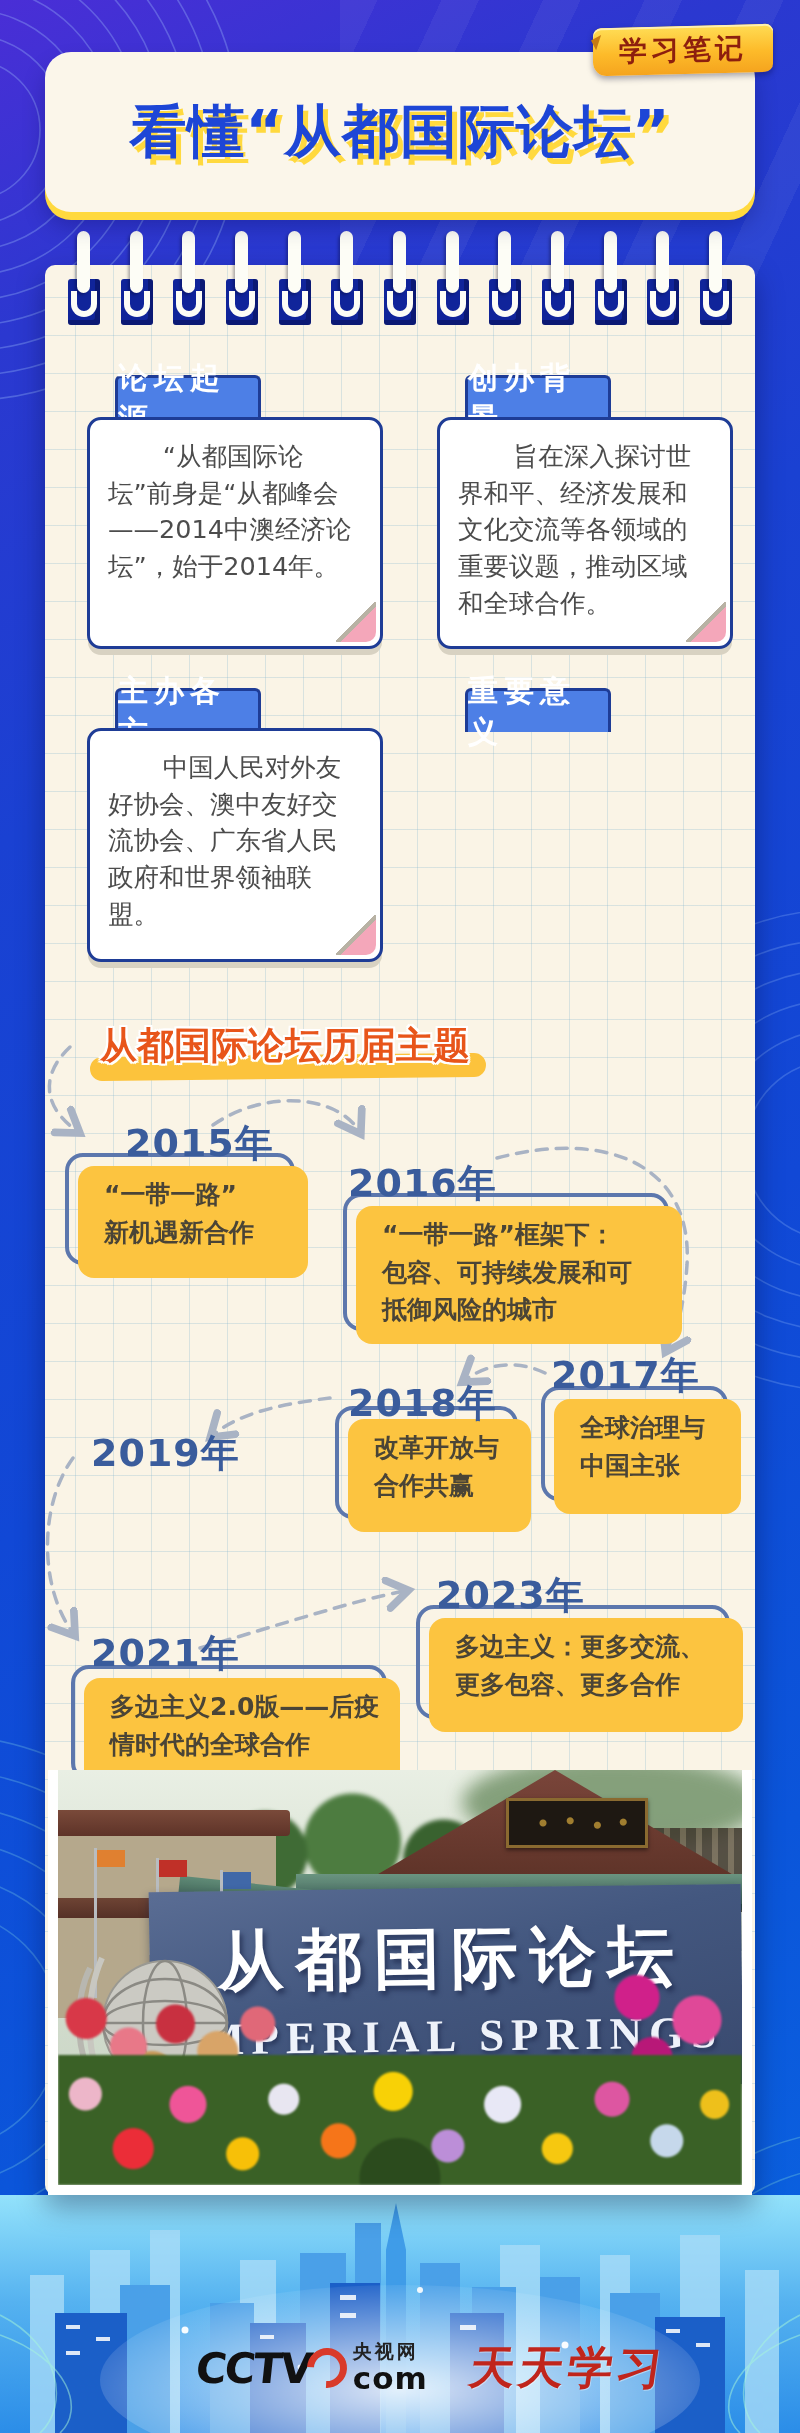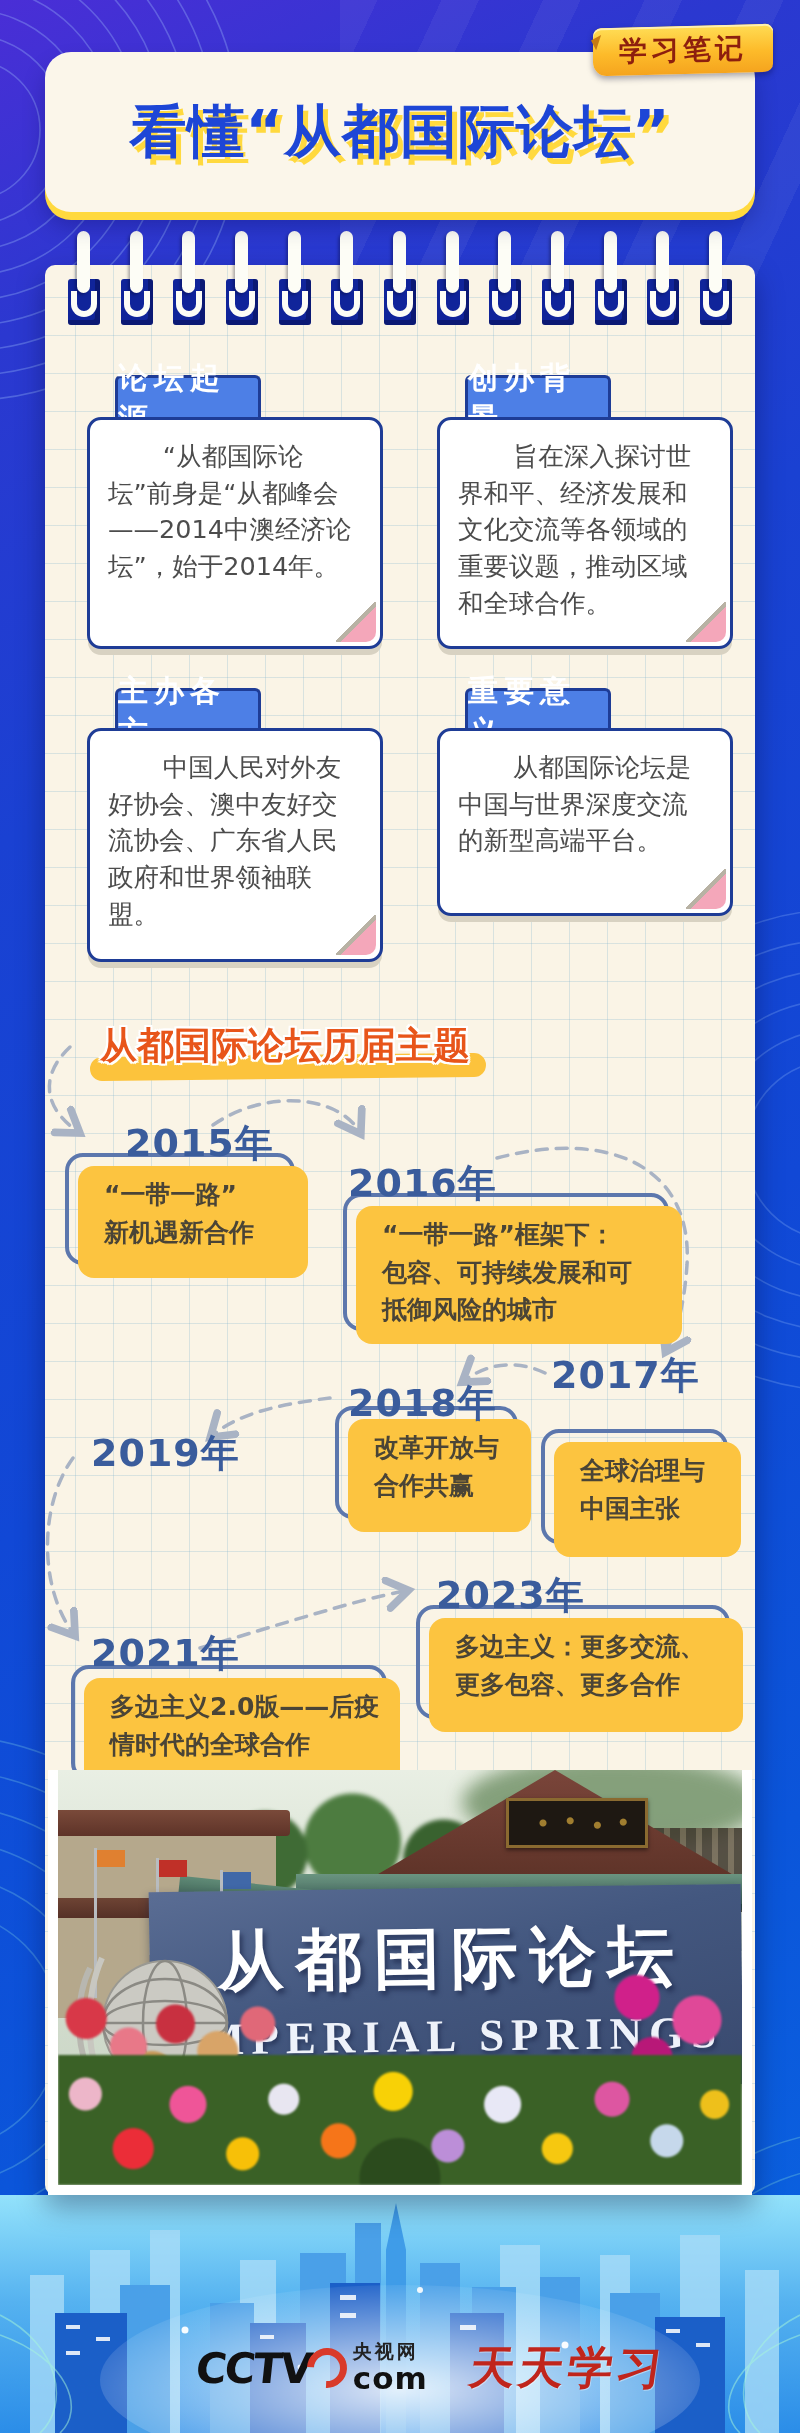--- a/index.html
+++ b/index.html
@@ -313,10 +313,6 @@
     <div class="tab tab4">
         <span>重要意义</span>
       </div>
-    <div class="card card4">
-      <p class="card-body">从都国际论坛是中国与世界深度交流的新型高端平台。</p>
-      <i class="fold"></i>
-    </div>
 
     <div class="section-title">从都国际论坛历届主题</div>
 

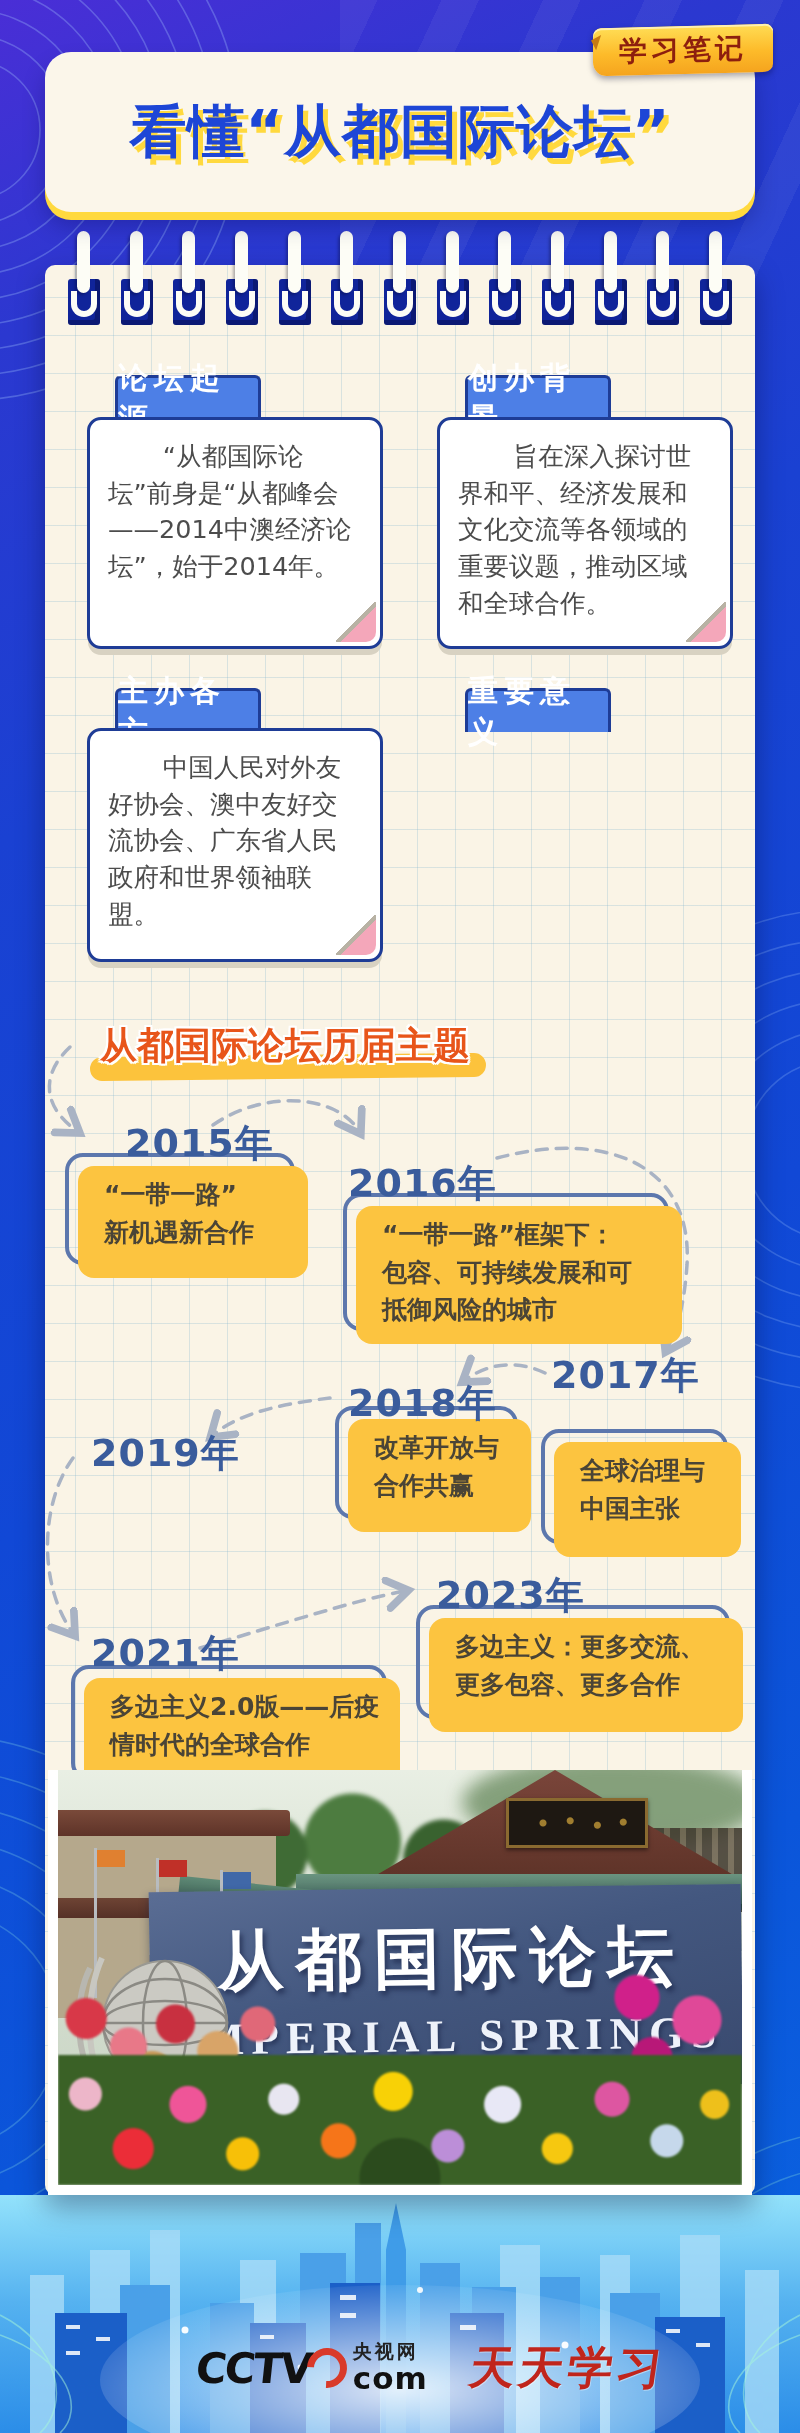--- a/index.html
+++ b/index.html
@@ -74,7 +74,7 @@
     white-space:pre-line;}
   .y2015{left:80px;top:853px;}  .b2015{left:20px;top:888px;width:230px;height:112px;}
   .y2016{left:303px;top:893px;} .b2016{left:298px;top:928px;width:326px;height:138px;}
-  .y2017{left:506px;top:1085px;}.b2017{left:496px;top:1164px;width:187px;height:115px;}
+  .y2017{left:506px;top:1085px;}.b2017{left:496px;top:1121px;width:187px;height:115px;}
   .y2018{left:303px;top:1113px;}.b2018{left:290px;top:1141px;width:183px;height:113px;}
   .y2019{left:46px;top:1163px;} .b2019{left:26px;top:1196px;width:232px;height:115px;}
   .y2023{left:391px;top:1305px;}.b2023{left:371px;top:1340px;width:314px;height:114px;padding-left:24px;}

